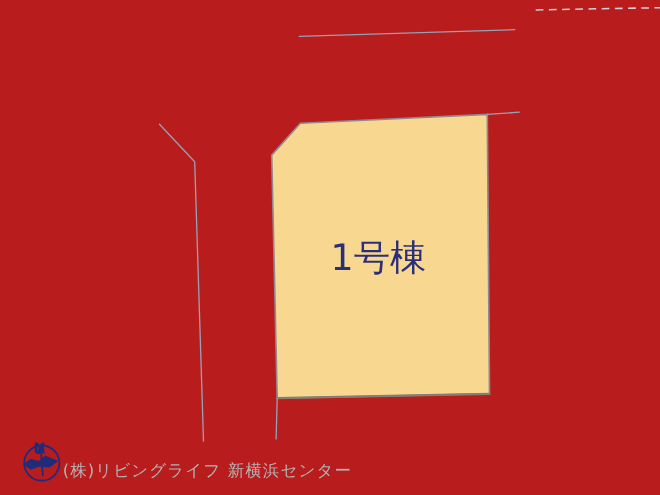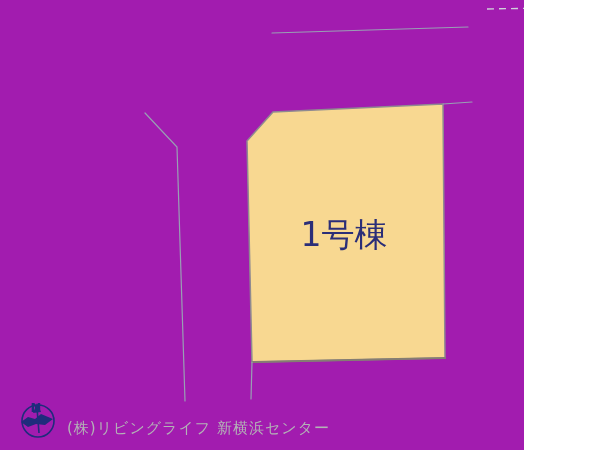--- a/index.html
+++ b/index.html
@@ -10,9 +10,9 @@
   }
   #stage {
     position: relative;
-    width: 524px;
+    width: 600px;
     height: 450px;
-    background: #a21caf;
+    background: #b91c1c;
     overflow: hidden;
   }
   svg { display: block; }

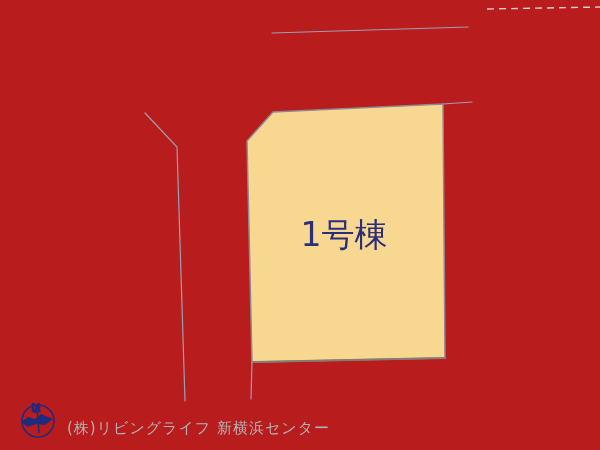--- a/index.html
+++ b/index.html
@@ -66,7 +66,6 @@
     letter-spacing: 1px;
     color: #B3B3B6;
     white-space: nowrap;
-    margin-left: 10px;
   }
 </style>
 </head>

